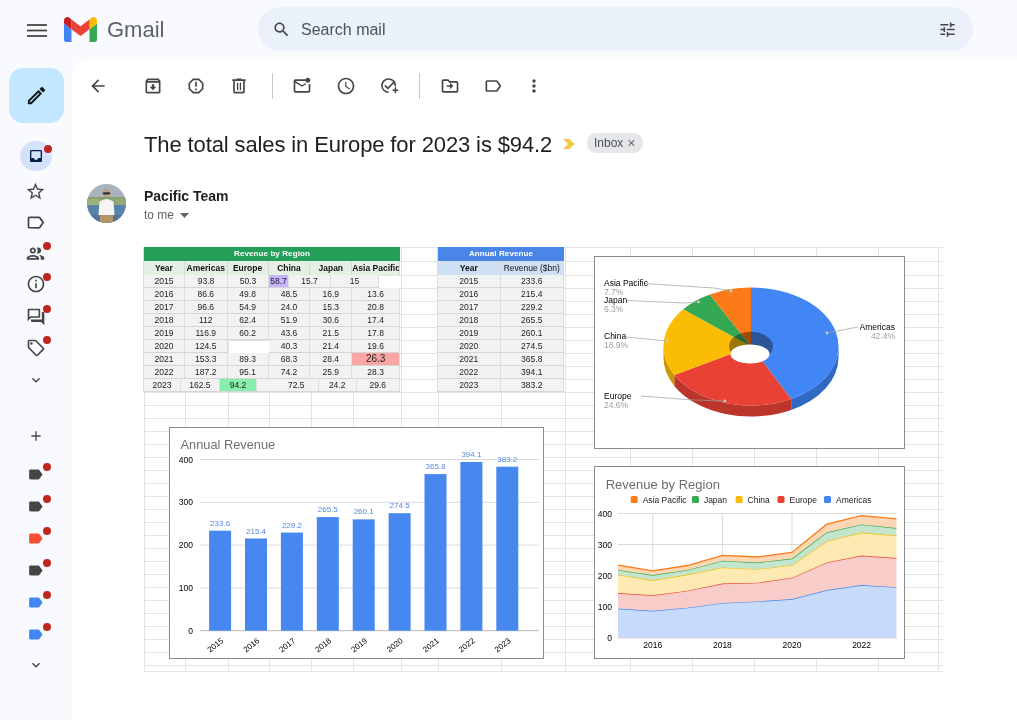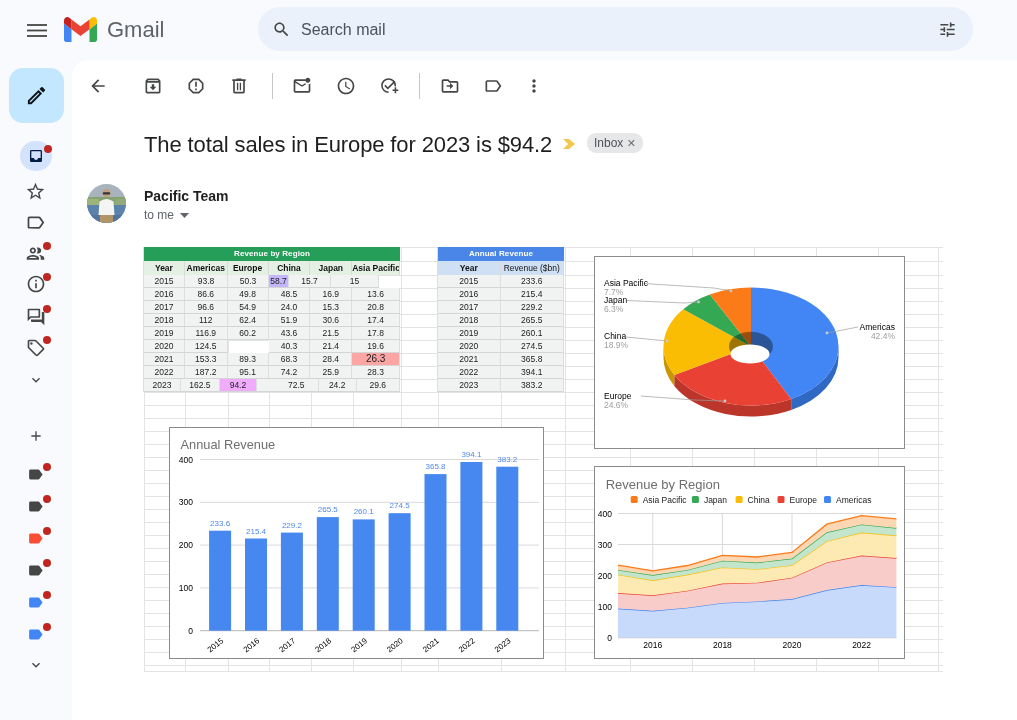--- a/index.html
+++ b/index.html
@@ -308,7 +308,7 @@
       <div style="display:flex;height:13px;">
         <div style="width:41px;background:#f1f2f2;border-right:1px solid #dcdddd;border-bottom:1px solid #d4d5d5;font-size:8.5px;color:#222;text-align:center;line-height:12px;box-sizing:border-box;">2023</div>
         <div style="width:43px;background:#f1f2f2;border-right:1px solid #dcdddd;border-bottom:1px solid #d4d5d5;font-size:8.5px;color:#222;text-align:center;line-height:12px;box-sizing:border-box;">162.5</div>
-        <div style="width:41px;background:#f0abfc;border-right:1px solid #dcdddd;border-bottom:1px solid #d4d5d5;font-size:8.5px;color:#222;text-align:center;line-height:12px;box-sizing:border-box;">94.2</div>
+        <div style="width:41px;background:#86efac;border-right:1px solid #dcdddd;border-bottom:1px solid #d4d5d5;font-size:8.5px;color:#222;text-align:center;line-height:12px;box-sizing:border-box;">94.2</div>
         <div style="width:65px;background:#f1f2f2;border-right:1px solid #dcdddd;border-bottom:1px solid #d4d5d5;font-size:8.5px;color:#222;text-align:left;line-height:12px;box-sizing:border-box;padding-left:31px;">72.5</div>
         <div style="width:42px;background:#f1f2f2;border-right:1px solid #dcdddd;border-bottom:1px solid #d4d5d5;font-size:8.5px;color:#222;text-align:center;line-height:12px;box-sizing:border-box;">24.2</div>
         <div style="width:48px;background:#f1f2f2;border-right:1px solid #dcdddd;border-bottom:1px solid #d4d5d5;font-size:8.5px;color:#222;text-align:center;line-height:12px;box-sizing:border-box;">29.6</div>

